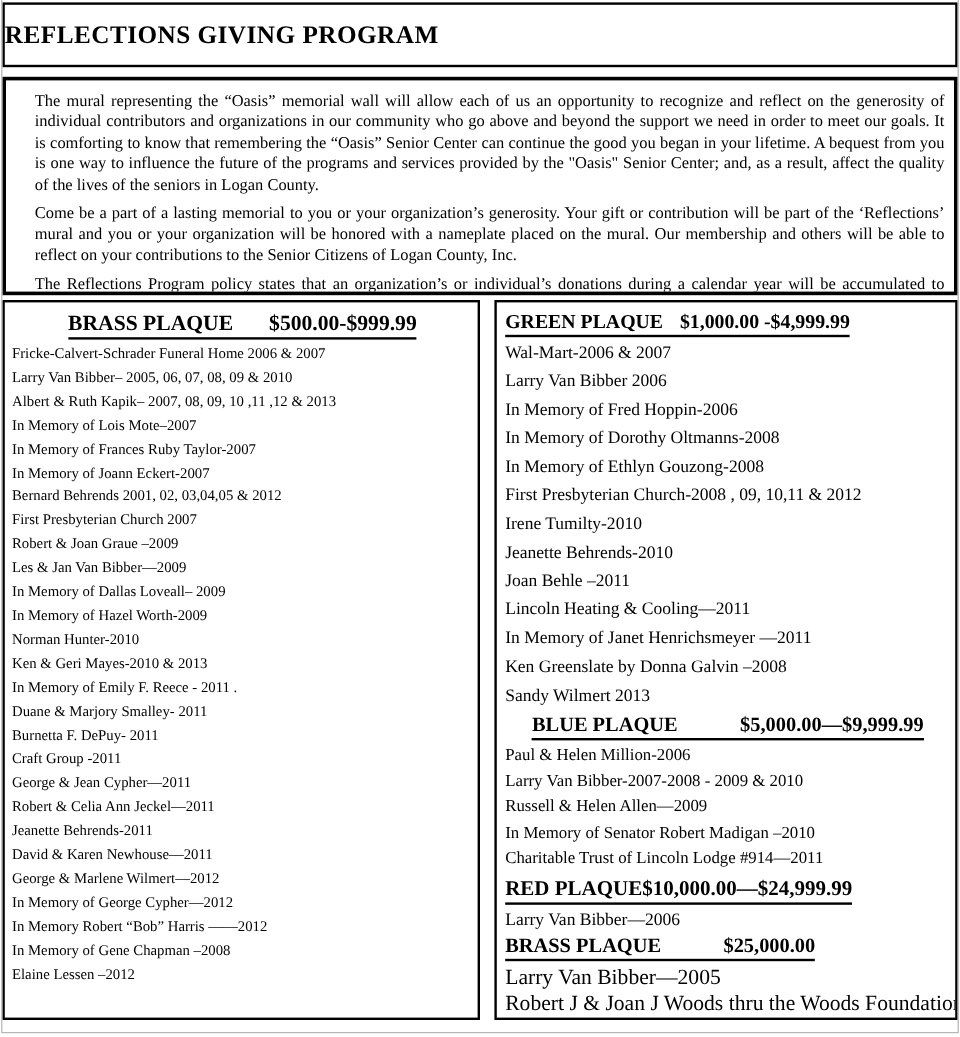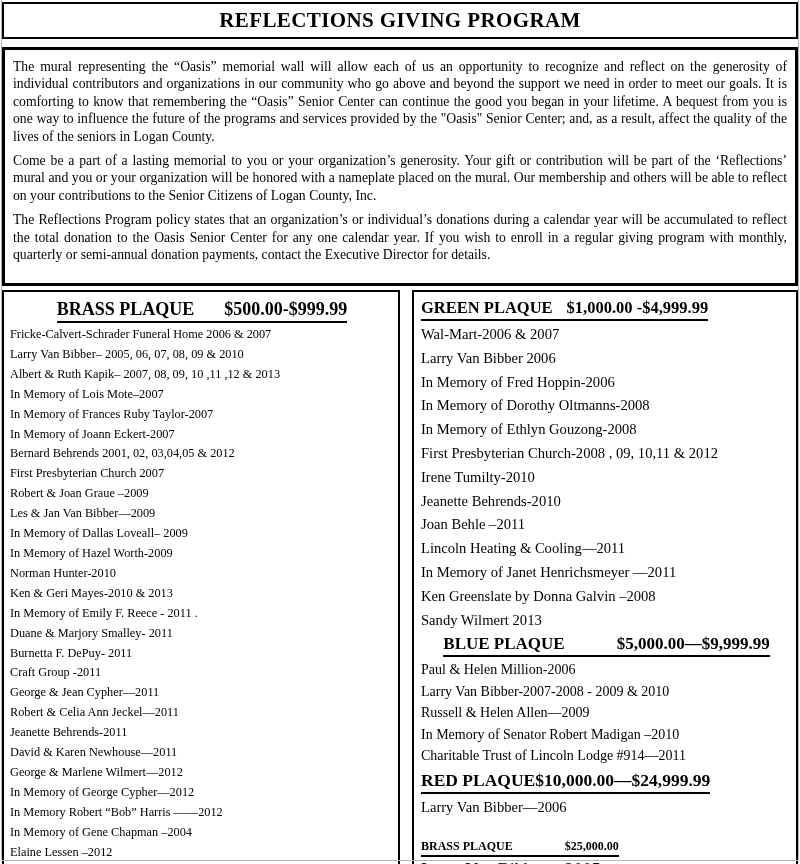--- a/index.html
+++ b/index.html
@@ -20,8 +20,8 @@
   
   .title-box{
     border:2px solid #000;
-    height:37px;
-    display:flex;align-items:center;justify-content:center;
+    height:54px;
+    display:flex;align-items:center;justify-content:flex-start;
     box-sizing:border-box;
     background:#fff;
   }

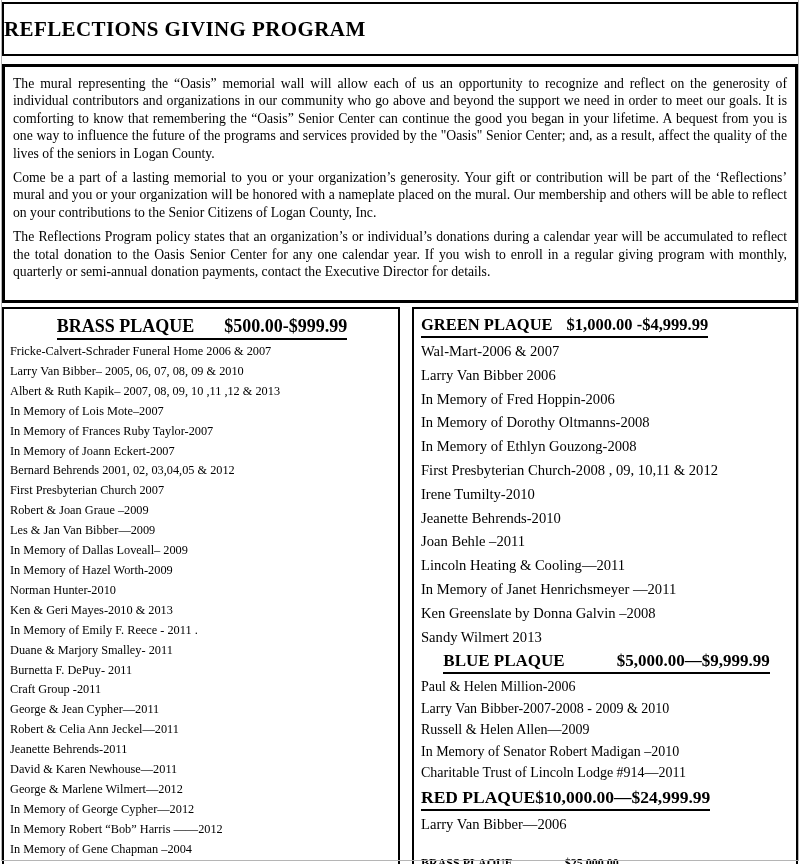--- a/index.html
+++ b/index.html
@@ -36,8 +36,8 @@
     border:3px solid #000;
     margin-top:8px;
     box-sizing:border-box;
-    padding:1px 8px 6px 8px;
-    height:239px;
+    padding:1px 8px 6px 24px;
+    height:182px;
     overflow:hidden;
     background:#fff;
   }

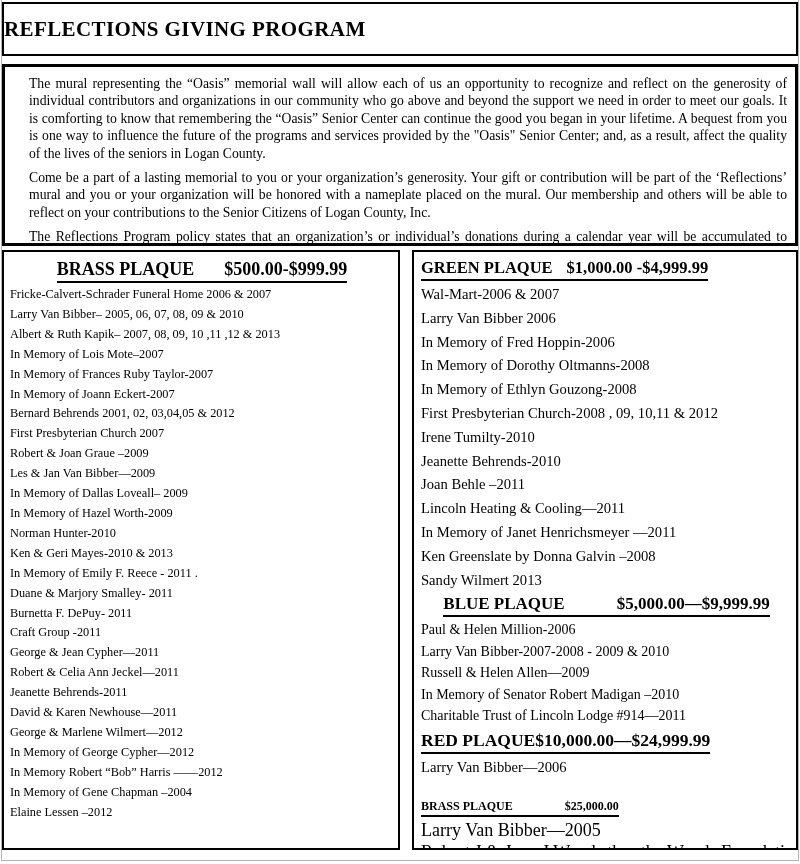--- a/index.html
+++ b/index.html
@@ -154,7 +154,7 @@
             <li>George &amp; Marlene Wilmert—2012</li>
             <li>In Memory of George Cypher—2012</li>
             <li>In Memory Robert “Bob” Harris ——2012</li>
-            <li>In Memory of Gene Chapman –2004</li>
+            <li>In Memory of Gene Chapman –2008</li>
             <li>Elaine Lessen –2012</li>
           </ul>
   </div>

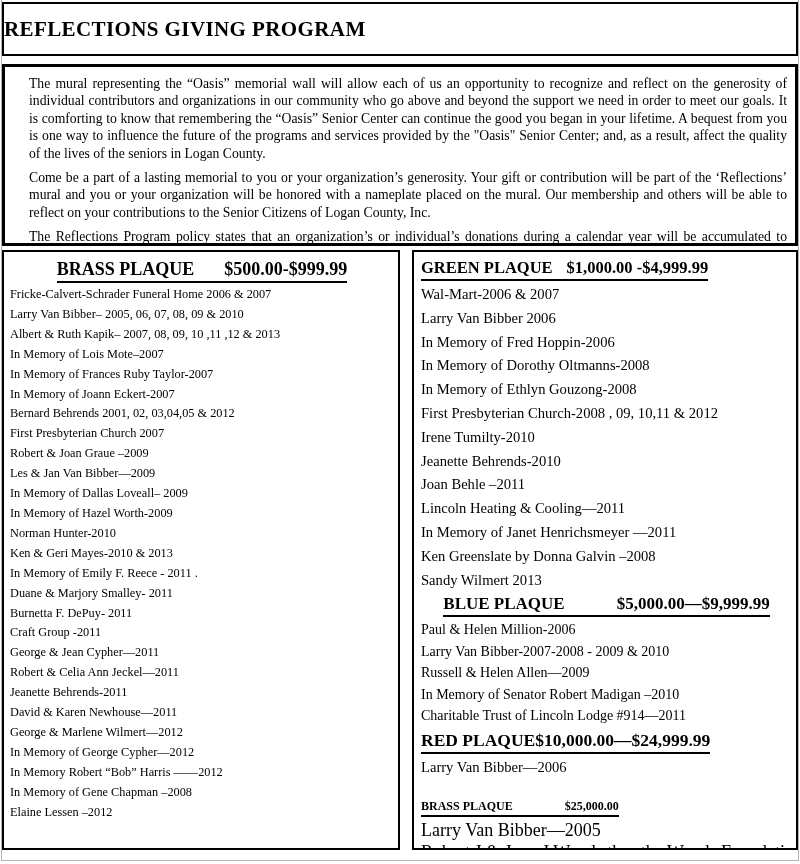--- a/index.html
+++ b/index.html
@@ -103,7 +103,7 @@
   .sec-red .items li{font-size:14.6px;line-height:22px;}
 
   
-  .sec-brass .section-header{font-size:12px;margin-top:21px;font-family:Liberation Serif, serif;}
+  .sec-brass .section-header{font-size:17px;margin-top:0;font-family:Liberation Serif, serif;}
   .sec-brass .gap{width:52px;}
   .sec-brass .items li{font-size:18px;line-height:22px;}
 </style>

